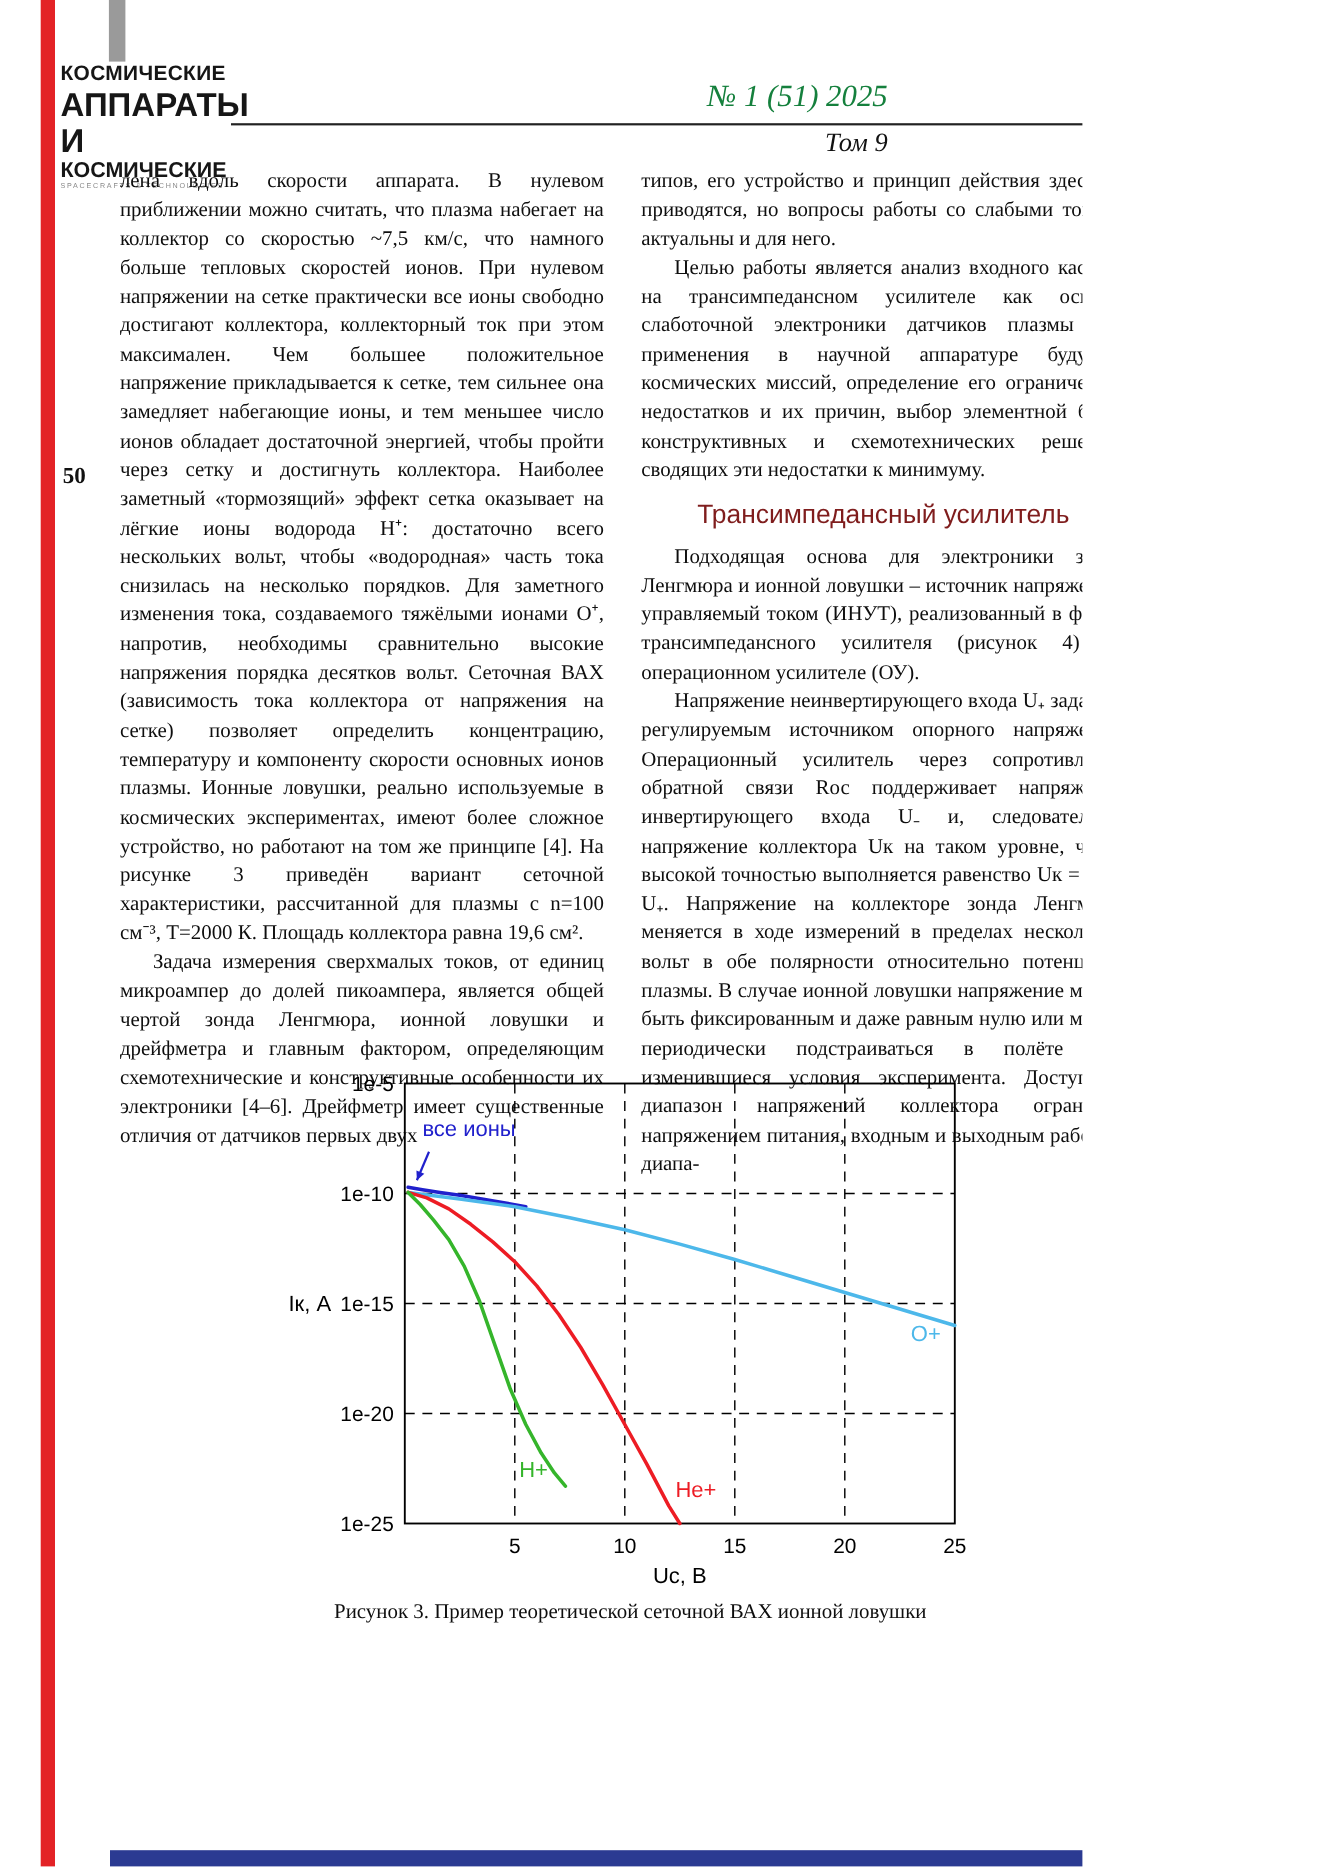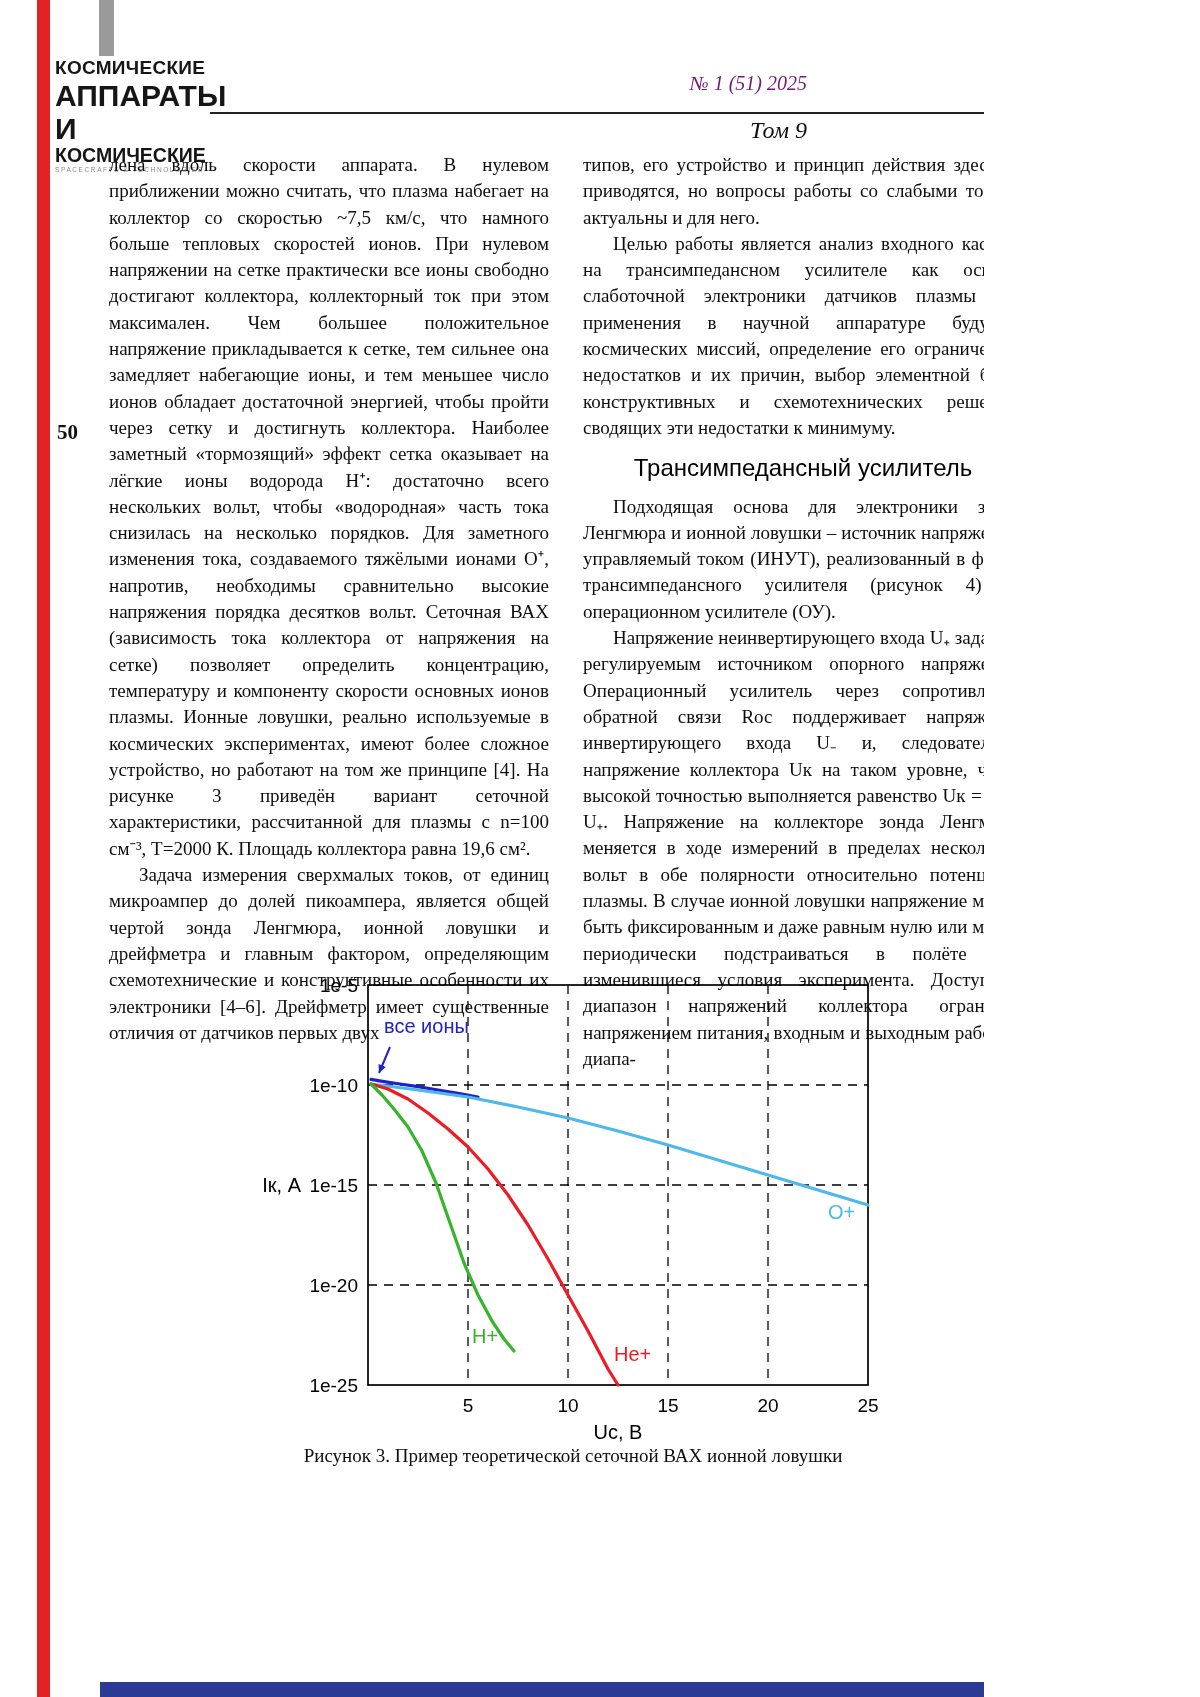--- a/index.html
+++ b/index.html
@@ -20,7 +20,7 @@
   .logo-l3 { font-size:19.5px; }
   .logo-sub { display:block; font-size:6.5px; color:#8a8a8a; letter-spacing:1.6px; font-weight:400; }
 
-  .issue   { position:absolute; top:72px;  right:177px; font-style:italic; font-size:20px; color:#701a75; }
+  .issue   { position:absolute; top:72px;  right:177px; font-style:italic; font-size:28px; color:#15803d; }
   .header-rule { position:absolute; left:210px; top:112px; width:930px; border-top:2px solid #222; height:0; }
   .volume  { position:absolute; top:117px; right:177px; font-style:italic; font-size:24px; }
   .page-number { position:absolute; left:57px; top:420px; font-size:21px; font-weight:700; }

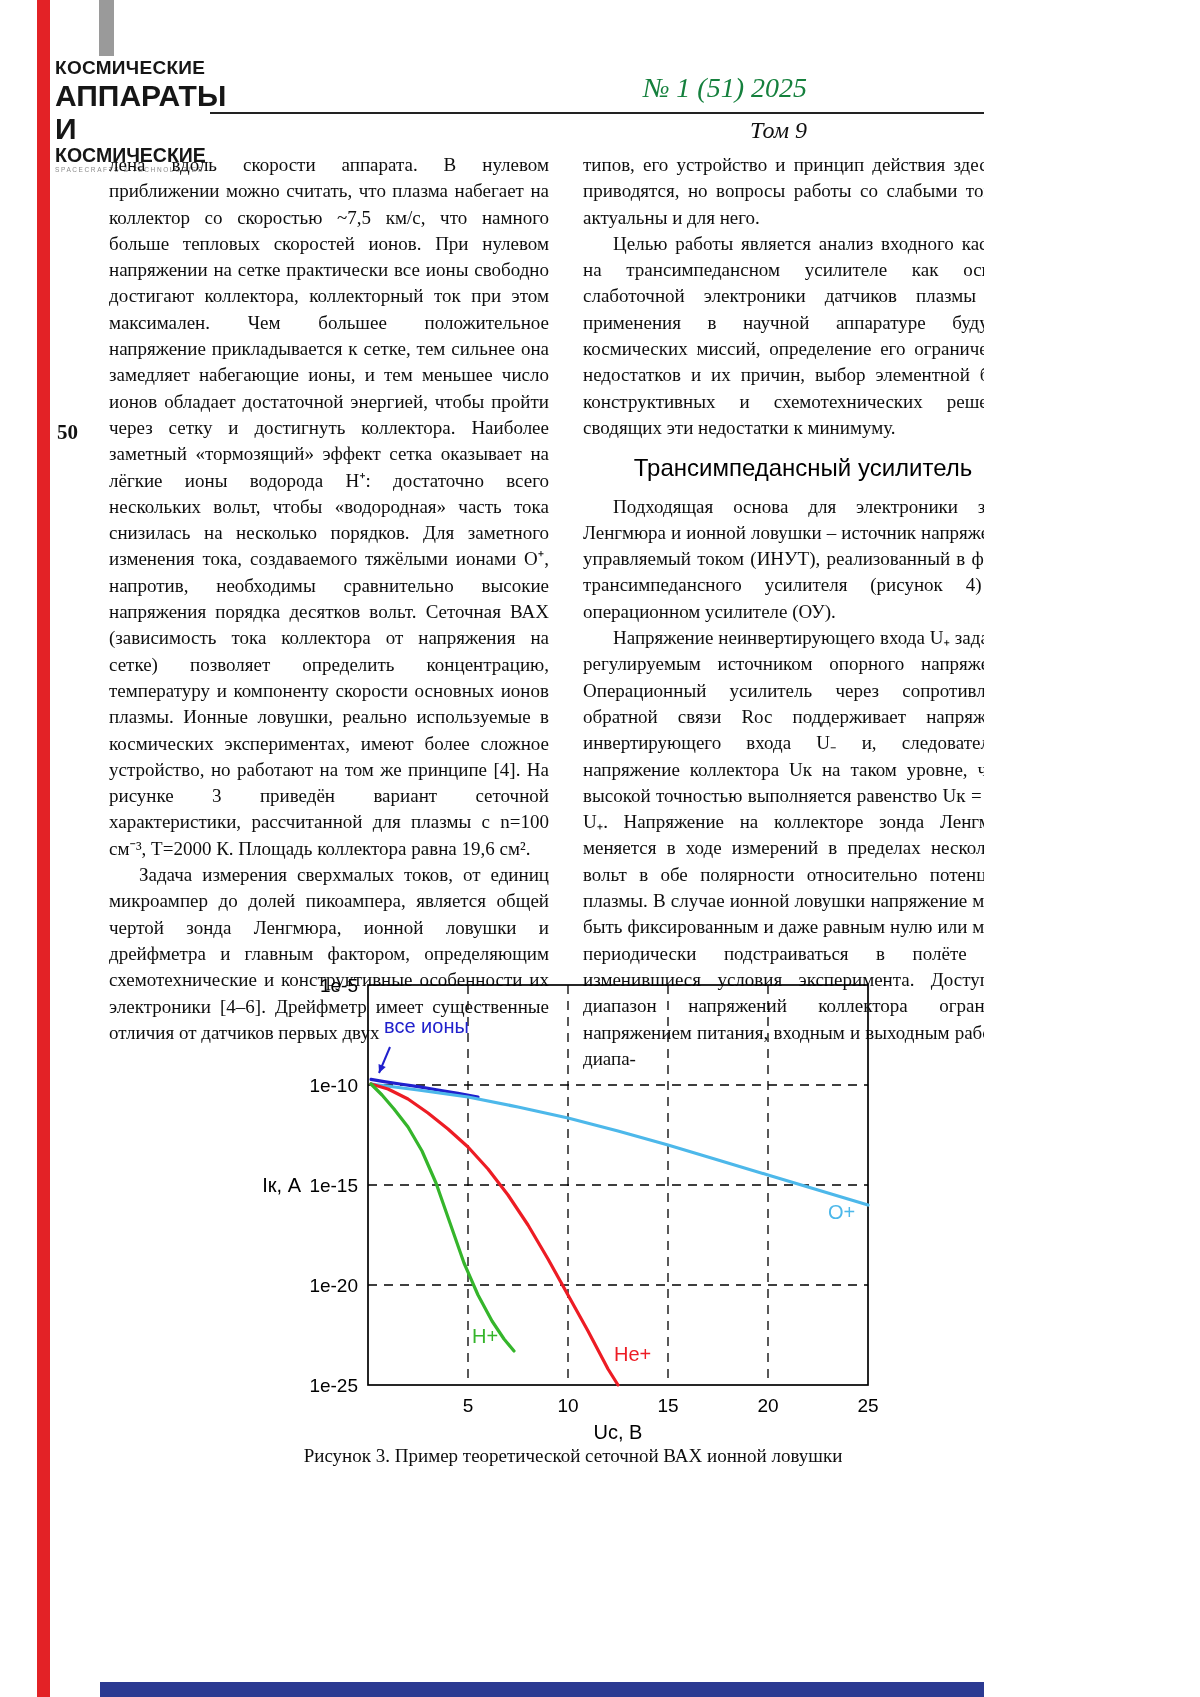--- a/index.html
+++ b/index.html
@@ -32,7 +32,7 @@
   .col p { text-indent:30px; }
   .col p.no-indent { text-indent:0; }
   .section-heading { font-family:"Liberation Sans", sans-serif; font-weight:400; font-size:24px;
-                     text-align:center; margin:14px 0 12px; color:#000000; text-indent:0; }
+                     text-align:center; margin:14px 0 12px; color:#7f1d1d; text-indent:0; }
 
   .figure { position:absolute; left:123px; top:975px; width:900px; }
   #chart-svg { display:block; margin:0 auto; }

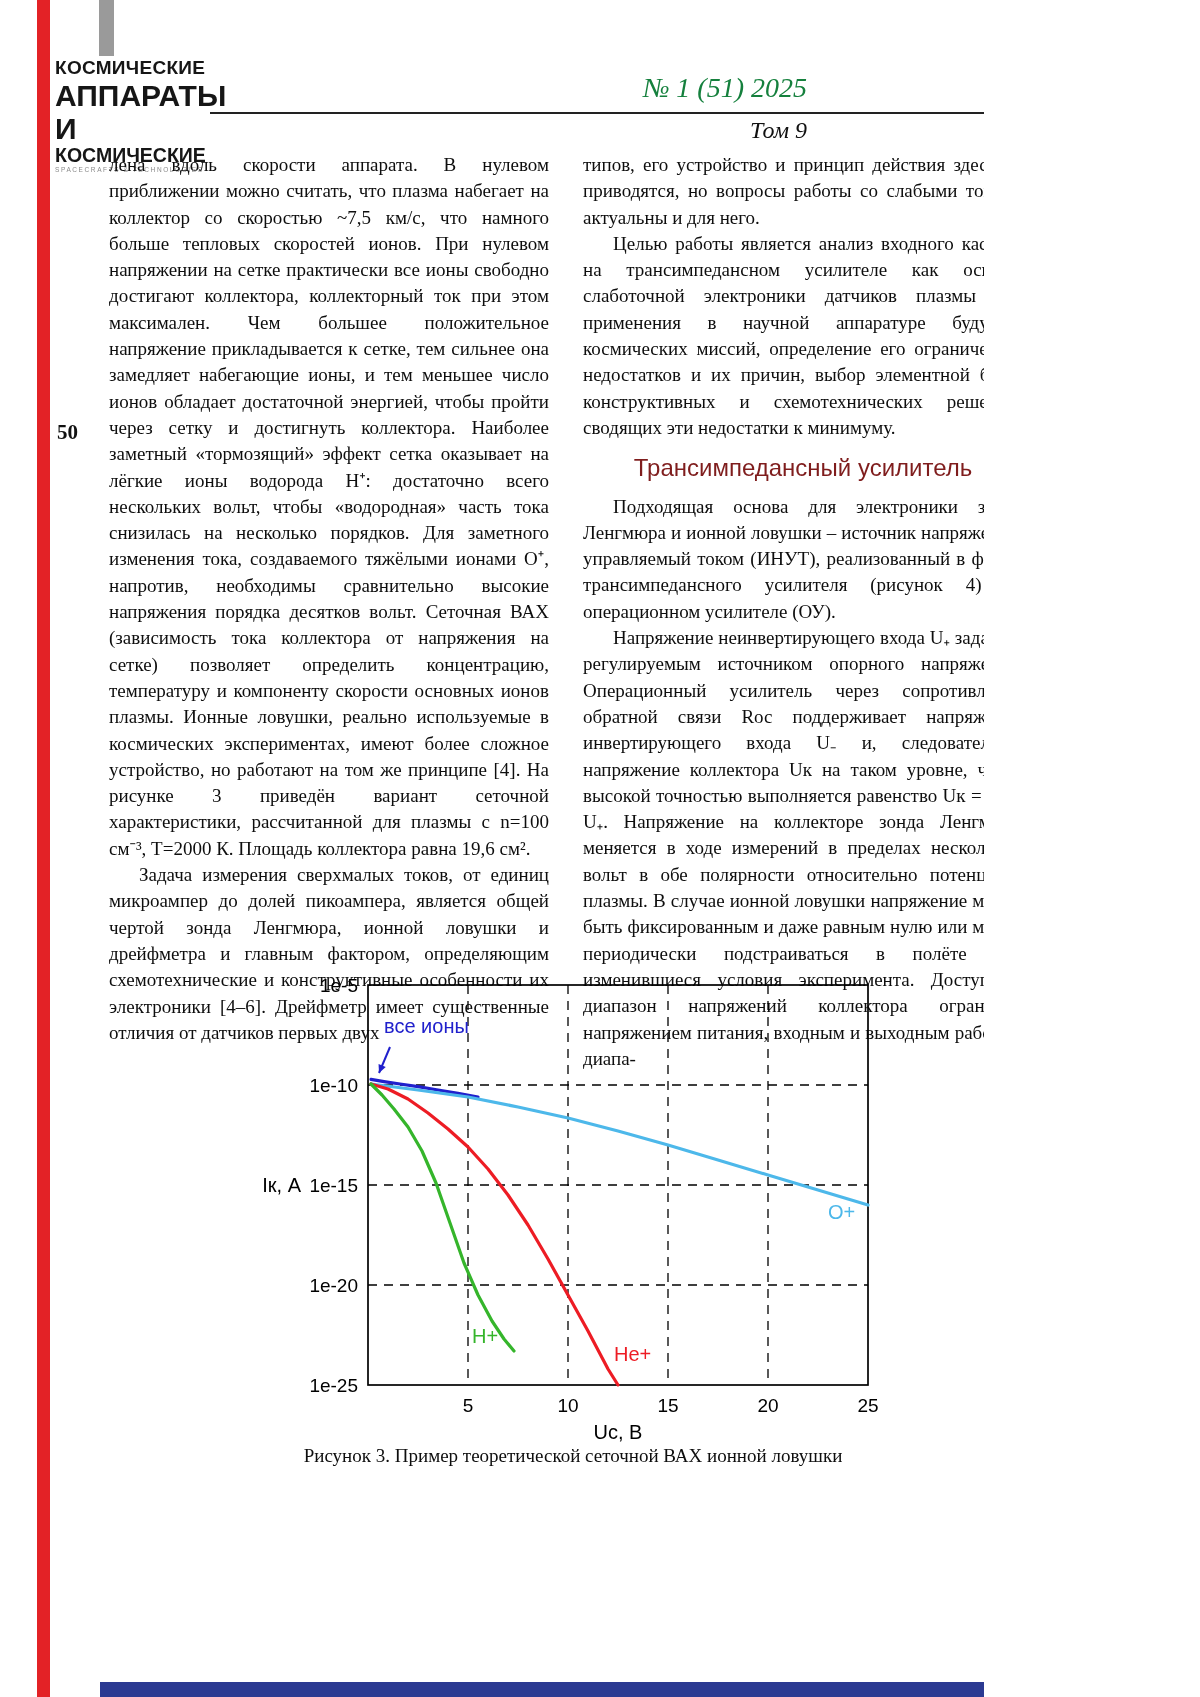--- a/index.html
+++ b/index.html
@@ -36,7 +36,7 @@
 
   .figure { position:absolute; left:123px; top:975px; width:900px; }
   #chart-svg { display:block; margin:0 auto; }
-  .caption { font-size:19px; text-align:center; color:#0e0e0e; }
+  .caption { font-size:19px; margin-top:10px; text-align:center; color:#0e0e0e; }
 
   .grid  { stroke:#000; stroke-width:1.3; stroke-dasharray:9 7; }
   .frame { fill:none; stroke:#000; stroke-width:1.7; }

